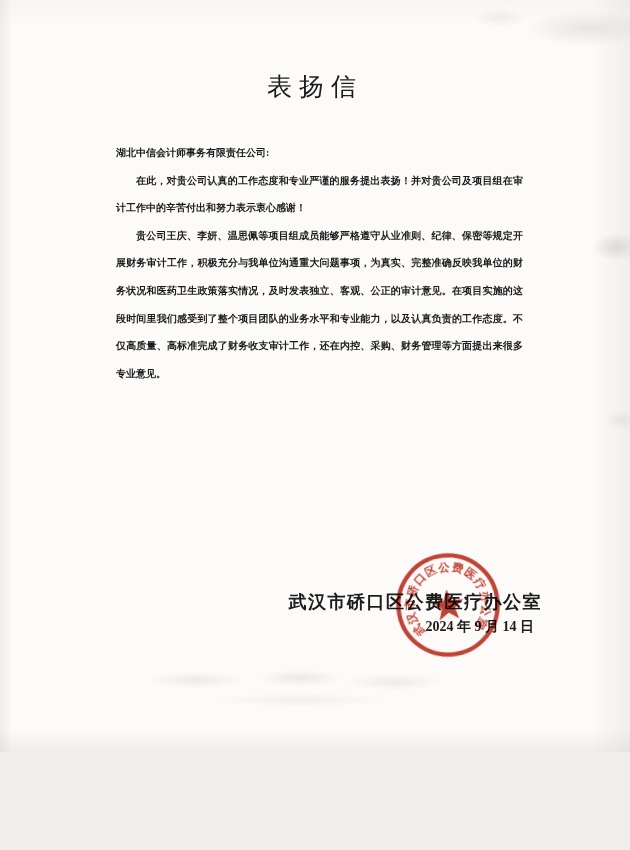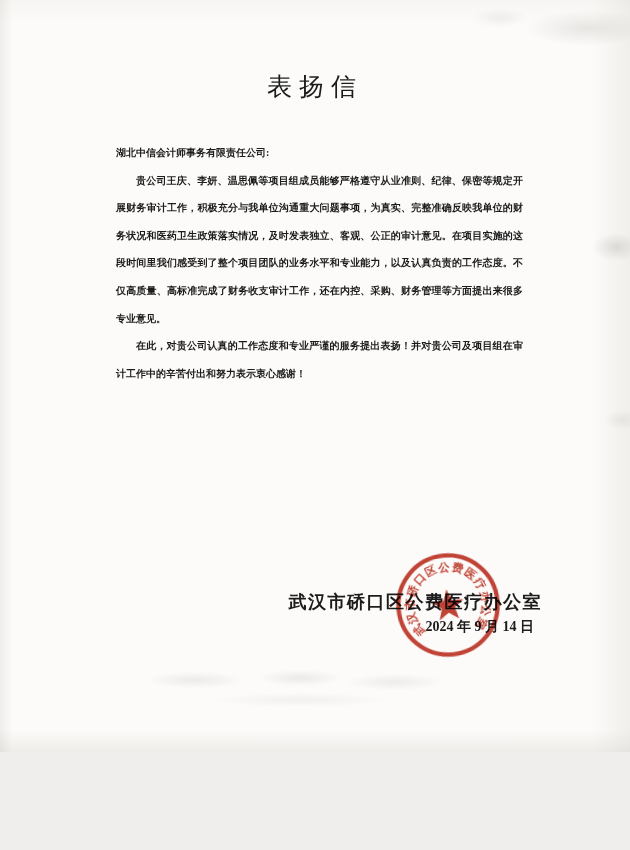--- a/index.html
+++ b/index.html
@@ -122,8 +122,8 @@
 
   <div class="letter-body">
     <p class="salutation">湖北中信会计师事务有限责任公司:</p>
+    <p class="para">在此，对贵公司认真的工作态度和专业严谨的服务提出表扬！并对贵公司及项目组在审计工作中的辛苦付出和努力表示衷心感谢！</p>
     <p class="para">贵公司王庆、李妍、温思佩等项目组成员能够严格遵守从业准则、纪律、保密等规定开展财务审计工作，积极充分与我单位沟通重大问题事项，为真实、完整准确反映我单位的财务状况和医药卫生政策落实情况，及时发表独立、客观、公正的审计意见。在项目实施的这段时间里我们感受到了整个项目团队的业务水平和专业能力，以及认真负责的工作态度。不仅高质量、高标准完成了财务收支审计工作，还在内控、采购、财务管理等方面提出来很多专业意见。</p>
-    <p class="para">在此，对贵公司认真的工作态度和专业严谨的服务提出表扬！并对贵公司及项目组在审计工作中的辛苦付出和努力表示衷心感谢！</p>
   </div>
 
   <div class="sig-org">武汉市硚口区公费医疗办公室</div>

